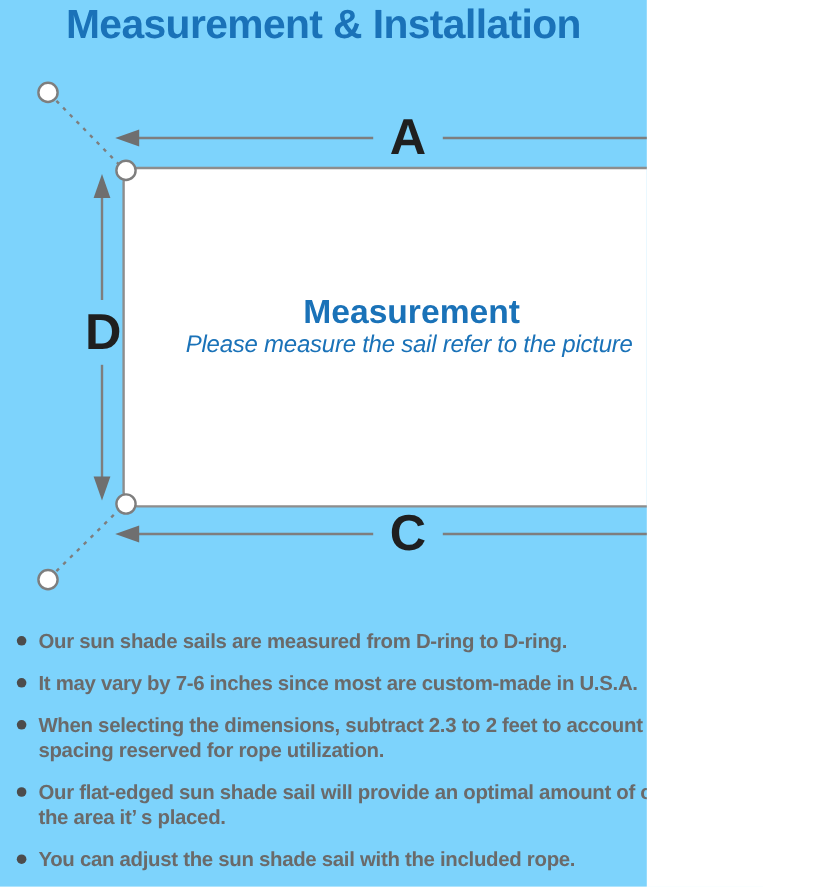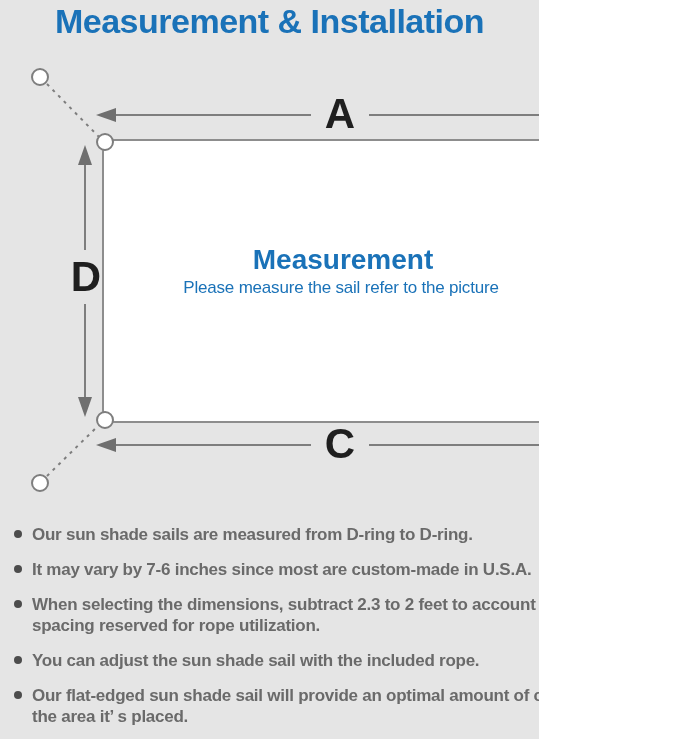--- a/index.html
+++ b/index.html
@@ -3,7 +3,7 @@
 <meta charset="utf-8">
 <style>
   html,body{margin:0;padding:0;background:#fff;}
-  .page{position:relative;width:539px;height:739px;background:#e5e5e5;overflow:hidden;
+  .page{position:relative;width:539px;height:739px;background:#7dd3fc;overflow:hidden;
         font-family:"Liberation Sans", sans-serif;}
   .title{position:absolute;top:2px;left:0;width:100%;text-align:center;
          font-size:34px;font-weight:700;letter-spacing:-0.5px;color:#1a72b8;margin:0;}

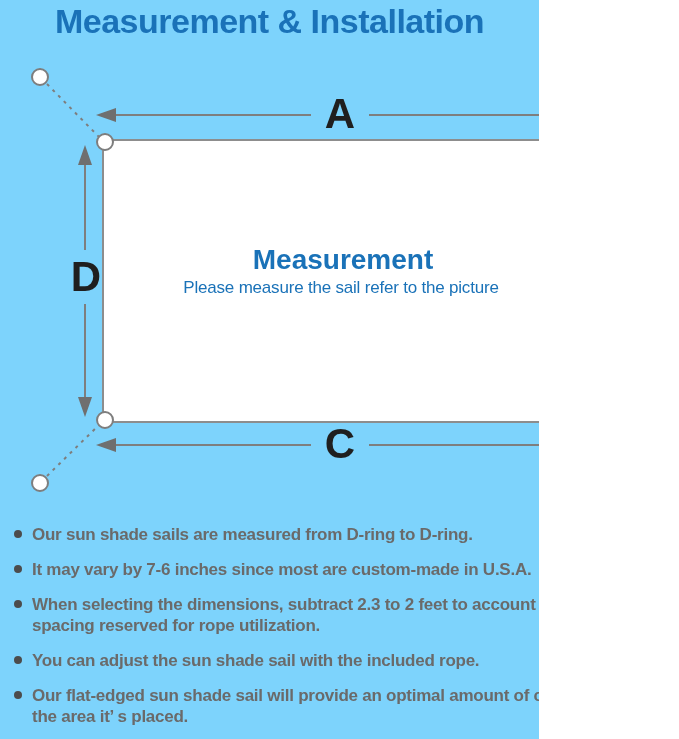--- a/index.html
+++ b/index.html
@@ -17,7 +17,7 @@
   .center-heading{position:absolute;left:343px;top:260px;transform:translate(-50%,-50%);
                   font-size:28px;font-weight:700;color:#1a72b8;white-space:nowrap;}
   .center-sub{position:absolute;left:341px;top:288px;transform:translate(-50%,-50%);
-              font-size:17px;letter-spacing:-0.2px;color:#1a72b8;white-space:nowrap;}
+              font-size:20px;letter-spacing:-0.2px;color:#1a72b8;white-space:nowrap;font-style:italic;}
   .notes{position:absolute;top:524px;left:10px;width:660px;margin:0;padding:0;list-style:none;}
   .notes li{display:flex;align-items:flex-start;margin-bottom:14px;
             font-size:17px;letter-spacing:-0.25px;line-height:21px;color:#6a6a6a;font-weight:bold;}

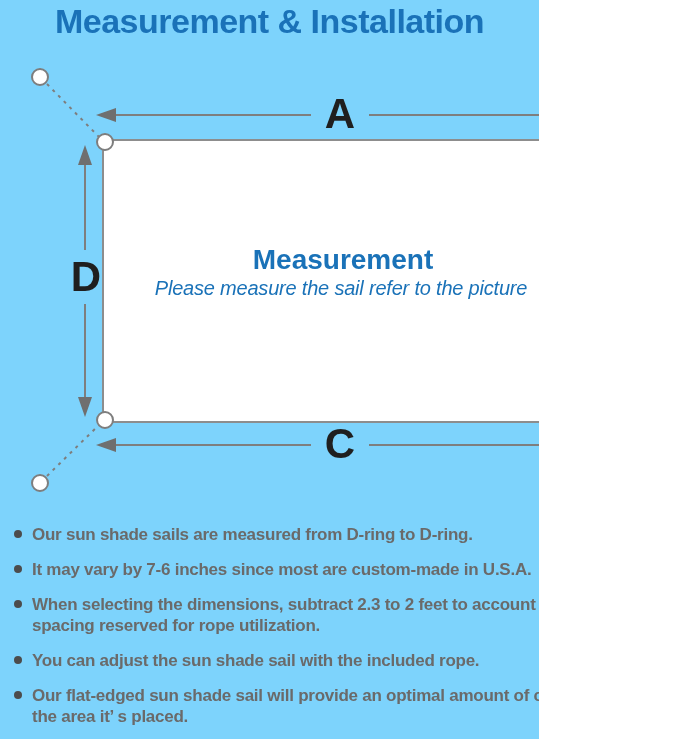--- a/index.html
+++ b/index.html
@@ -108,11 +108,11 @@
     </li>
     <li>
       <span class="dot"></span>
-      <span>You can adjust the sun shade sail with the included rope.</span>
+      <span>Our flat-edged sun shade sail will provide an optimal amount of coverage above the area it’ s placed.</span>
     </li>
     <li>
       <span class="dot"></span>
-      <span>Our flat-edged sun shade sail will provide an optimal amount of coverage above the area it’ s placed.</span>
+      <span>You can adjust the sun shade sail with the included rope.</span>
     </li>
   </ul>
 

